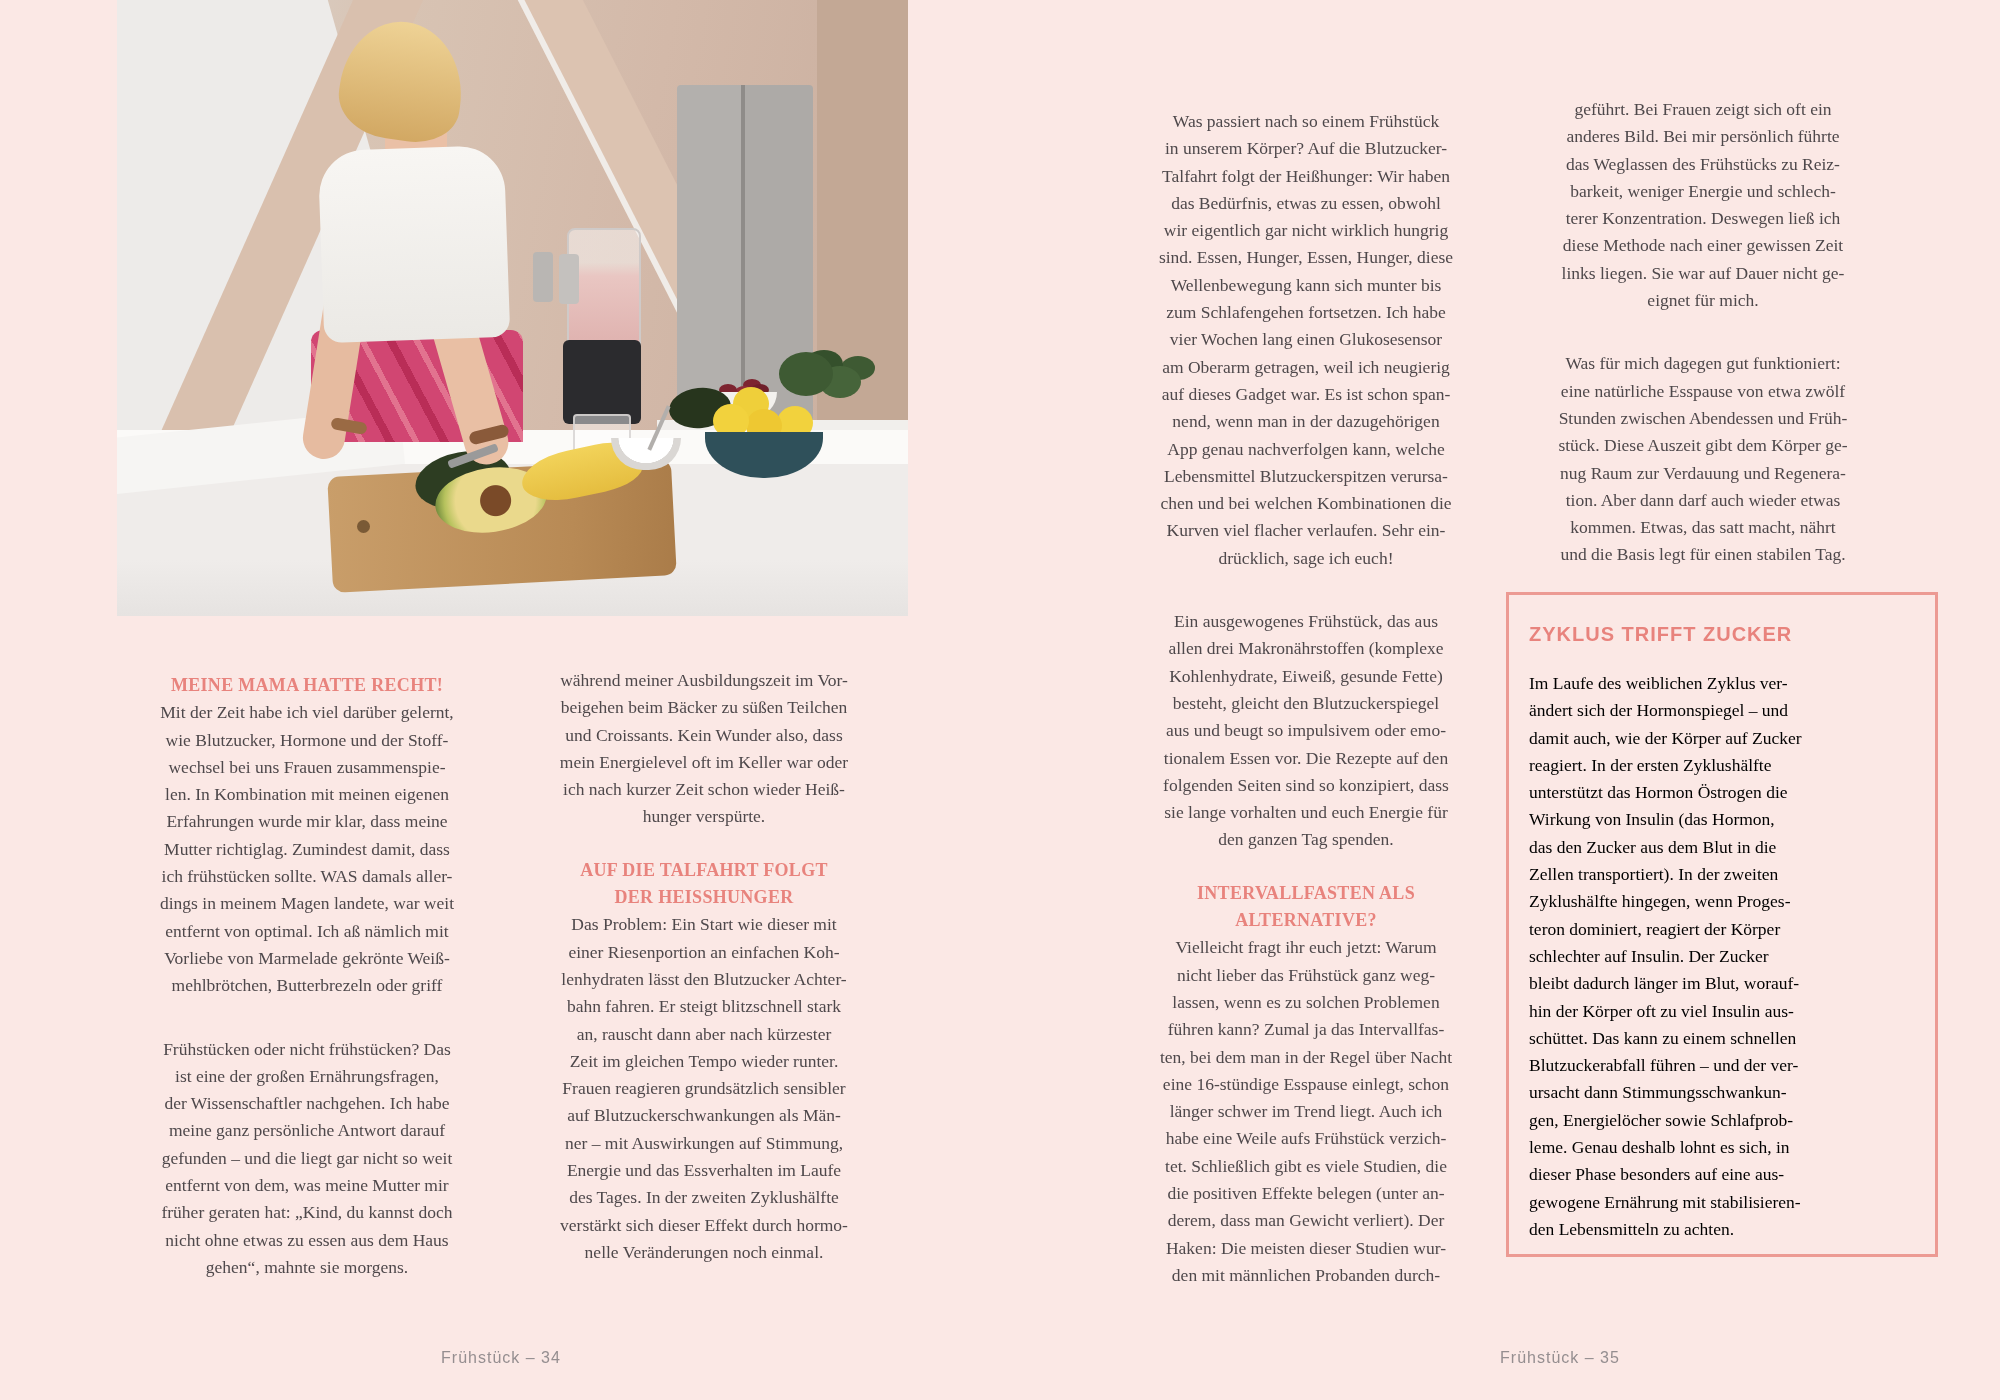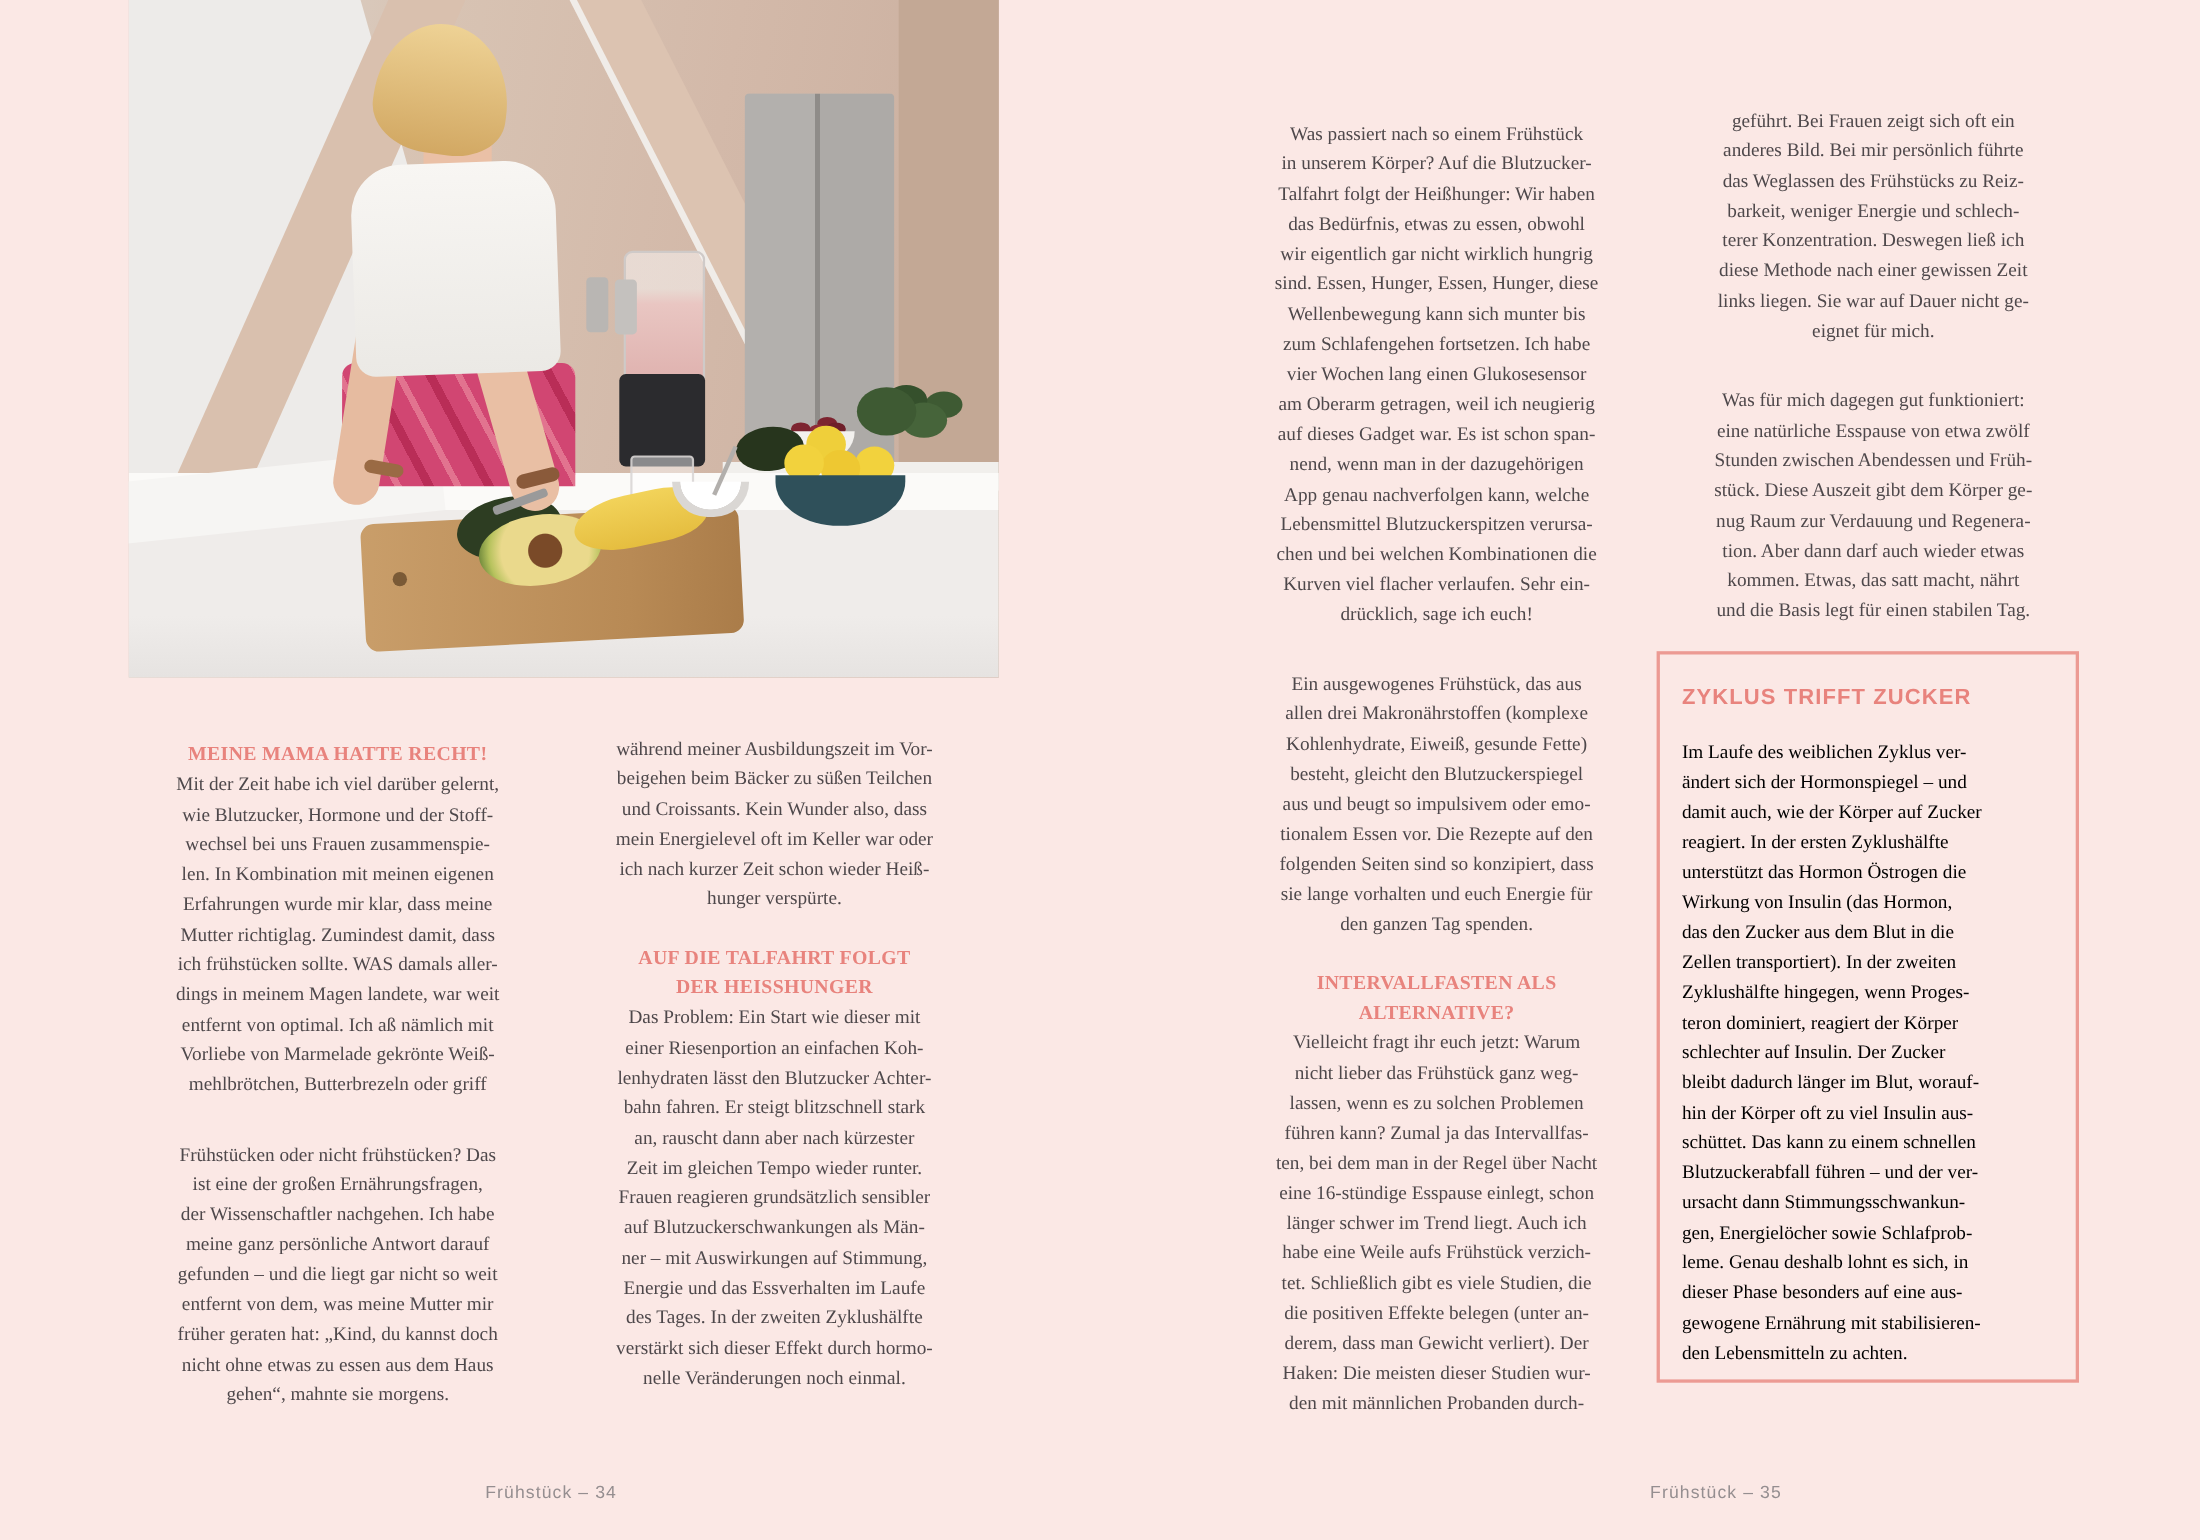--- a/index.html
+++ b/index.html
@@ -15,7 +15,7 @@
           font-family:"Liberation Sans",sans-serif;font-size:16px;letter-spacing:1px;color:#958e90;margin-top:13px;}
 
   
-  .infobox{position:absolute;left:1506px;top:592px;width:384px;height:665px;
+  .infobox{position:absolute;left:1506px;top:592px;width:432px;height:665px;
            border:3px solid #ec9a93;box-sizing:border-box;padding:28px 18px 4px 20px;}
   .infobox .box-heading{font-family:"Liberation Sans",sans-serif;font-size:20px;font-weight:bold;
            color:#e8837d;letter-spacing:1px;margin:0 0 24px 0;white-space:pre;}

